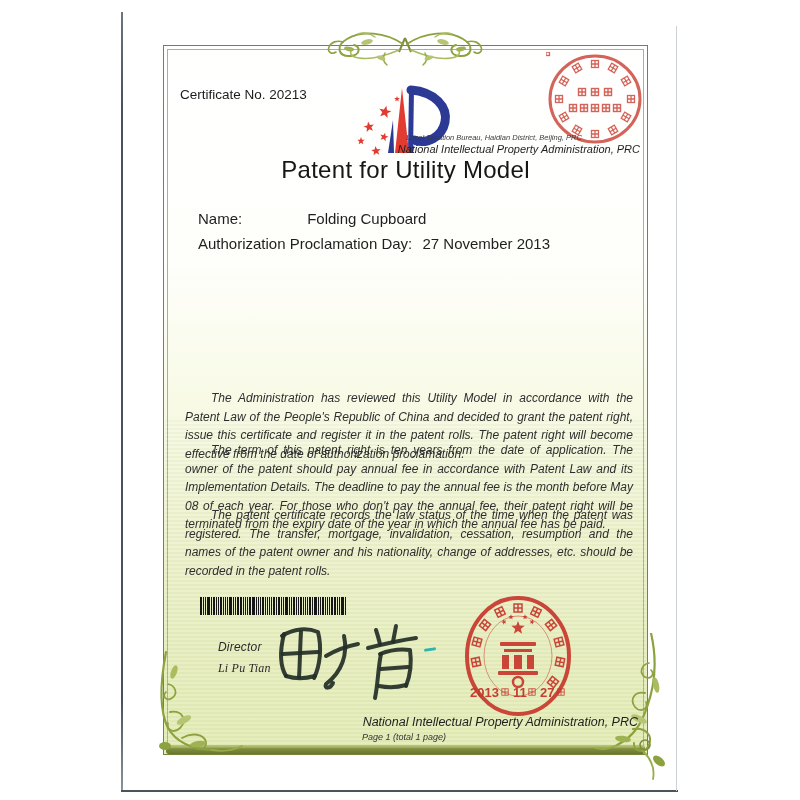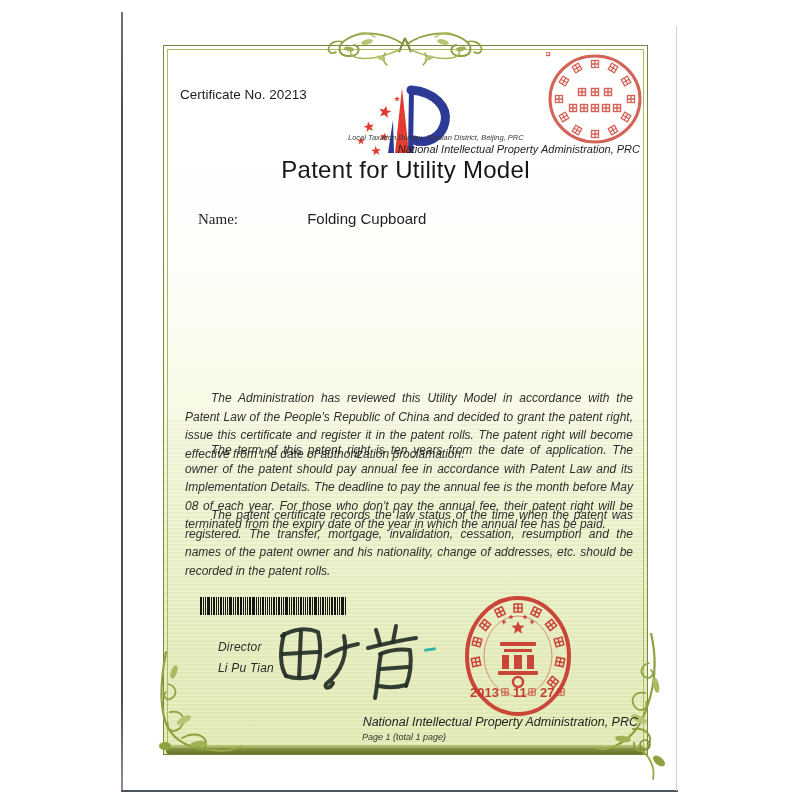--- a/index.html
+++ b/index.html
@@ -26,7 +26,7 @@
   .cert-no{left:180px;top:87px;font-size:13.5px;color:#1c1c1c;}
   .title{left:163px;top:156px;width:485px;text-align:center;font-size:24px;color:#161616;letter-spacing:.3px;}
 
-  .seal-cap1{left:348px;top:133px;width:292px;text-align:left;font-size:7.5px;font-style:italic;color:#3a3a3a;}
+  .seal-cap1{left:348px;top:133px;width:292px;text-align:center;font-size:7.5px;font-style:italic;color:#3a3a3a;}
   .seal-cap2{left:318px;top:143px;width:322px;text-align:right;font-size:11px;font-style:italic;color:#1f1f1f;}
 
   .fields{left:198px;top:210px;width:420px;font-size:15px;}

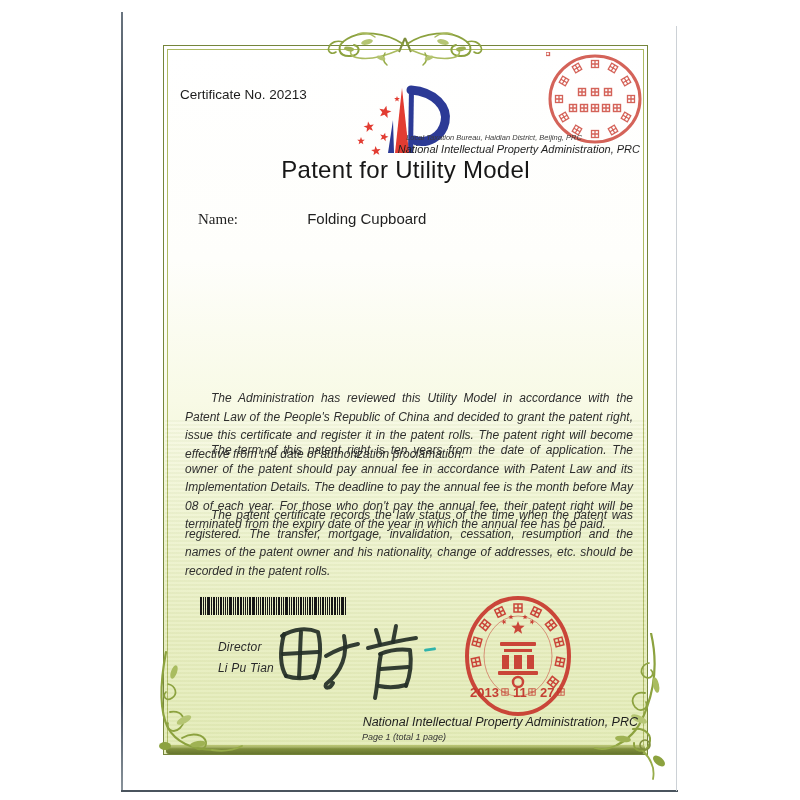--- a/index.html
+++ b/index.html
@@ -31,7 +31,7 @@
 
   .fields{left:198px;top:210px;width:420px;font-size:15px;}
   .frow{margin-bottom:8.2px;white-space:nowrap;}
-  .flabel{display:inline-block;min-width:105px;font-family:Liberation Serif, serif;}
+  .flabel{display:inline-block;min-width:105px;}
   .flabel.wide{min-width:0;margin-right:6px;}
 
   .para{left:185px;width:448px;font-size:12px;line-height:18.5px;font-style:italic;

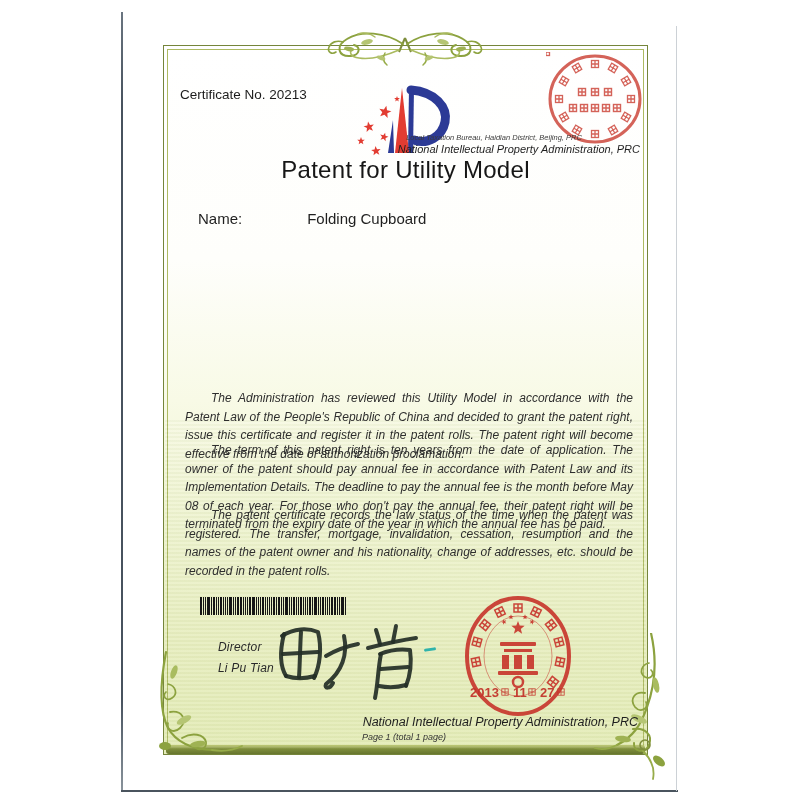--- a/index.html
+++ b/index.html
@@ -173,6 +173,10 @@
       <span class="flabel">Name:</span>
       <span>Folding Cupboard</span>
     </div>
+    <div class="frow">
+      <span class="flabel wide">Authorization Proclamation Day:</span>
+      <span>27 November 2013</span>
+    </div>
   </div>
 
   <div class="abs para p1">The Administration has reviewed this Utility Model in accordance with the Patent Law of the People's Republic of China and decided to grant the patent right, issue this certificate and register it in the patent rolls. The patent right will become effective from the date of authorization proclamation.</div>

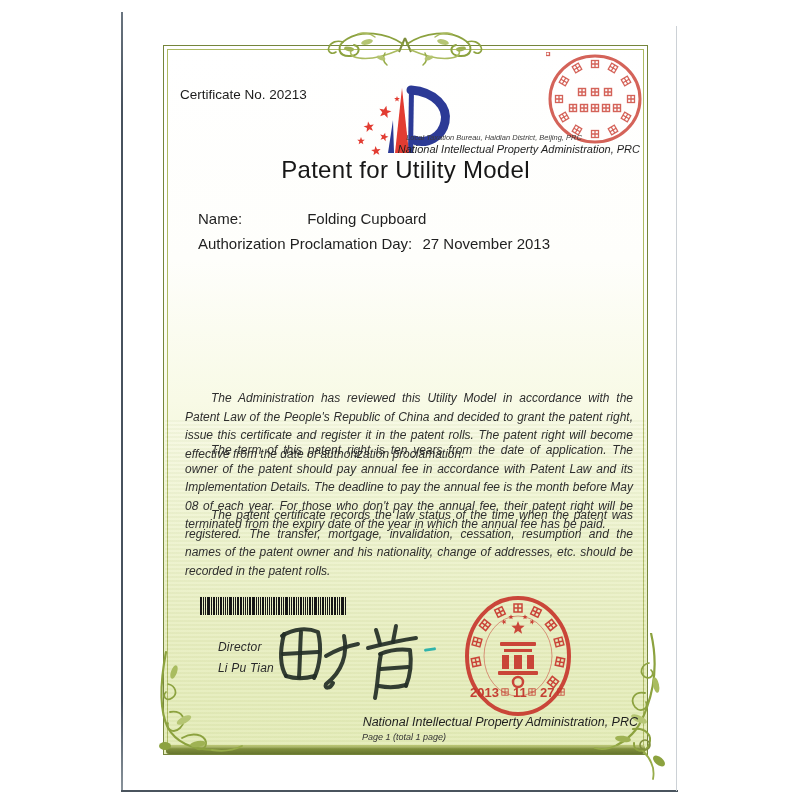--- a/index.html
+++ b/index.html
@@ -42,7 +42,7 @@
   .barcode span{display:inline-block;height:18px;background:#161616;vertical-align:top;}
 
   .dir-label{left:218px;top:640px;font-size:12px;font-style:italic;color:#2a2a2a;letter-spacing:.2px;}
-  .dir-name{left:218px;top:661px;font-size:12px;font-style:italic;color:#2a2a2a;letter-spacing:.2px;}
+  .dir-name{left:218px;top:661px;font-size:12px;font-style:italic;color:#2a2a2a;letter-spacing:.2px;font-family:Liberation Serif, serif;}
   .teal-mark{left:424px;top:648px;width:12px;height:3px;background:#2fb3ab;border-radius:2px;transform:rotate(-8deg);}
 
   .footer-issuer{left:238px;top:715px;width:400px;text-align:right;font-size:12.5px;font-style:italic;font-weight:500;color:#1f1f1f;}

